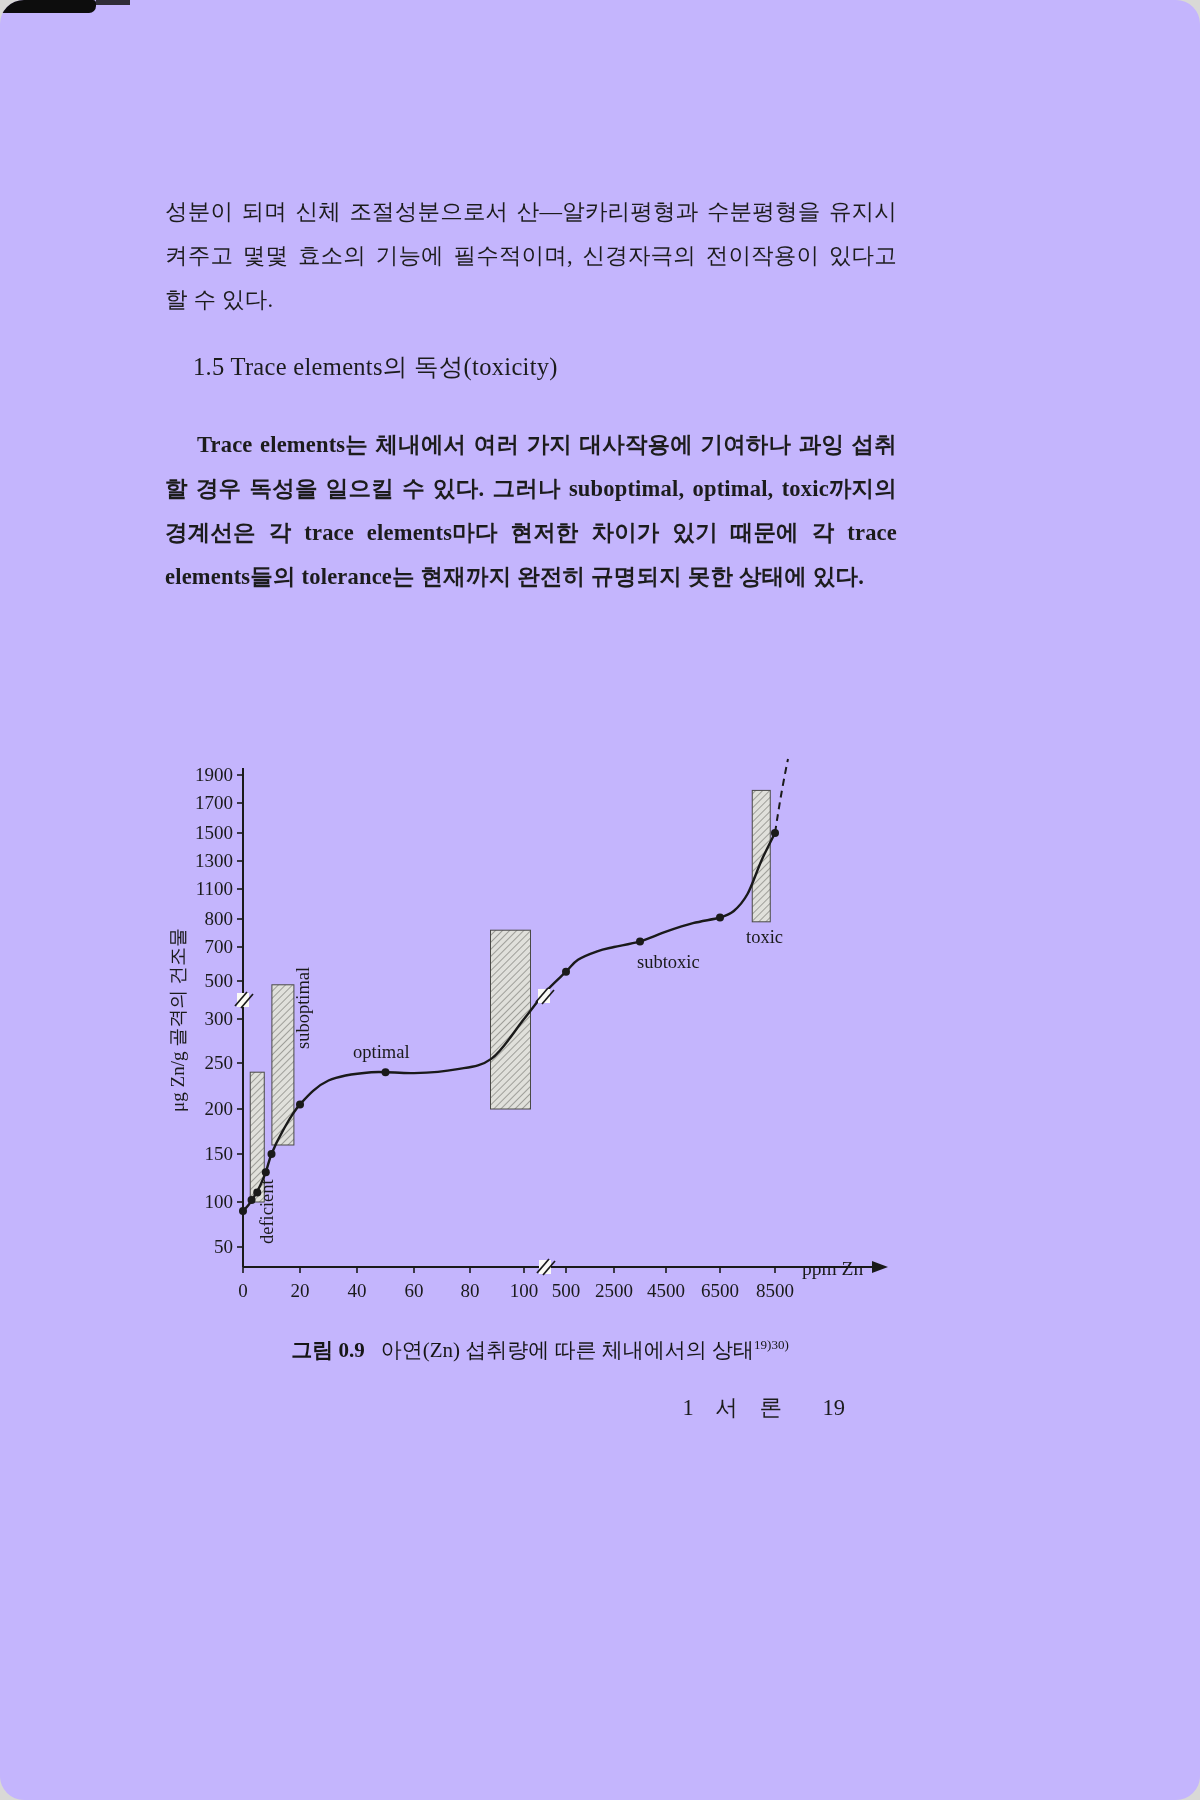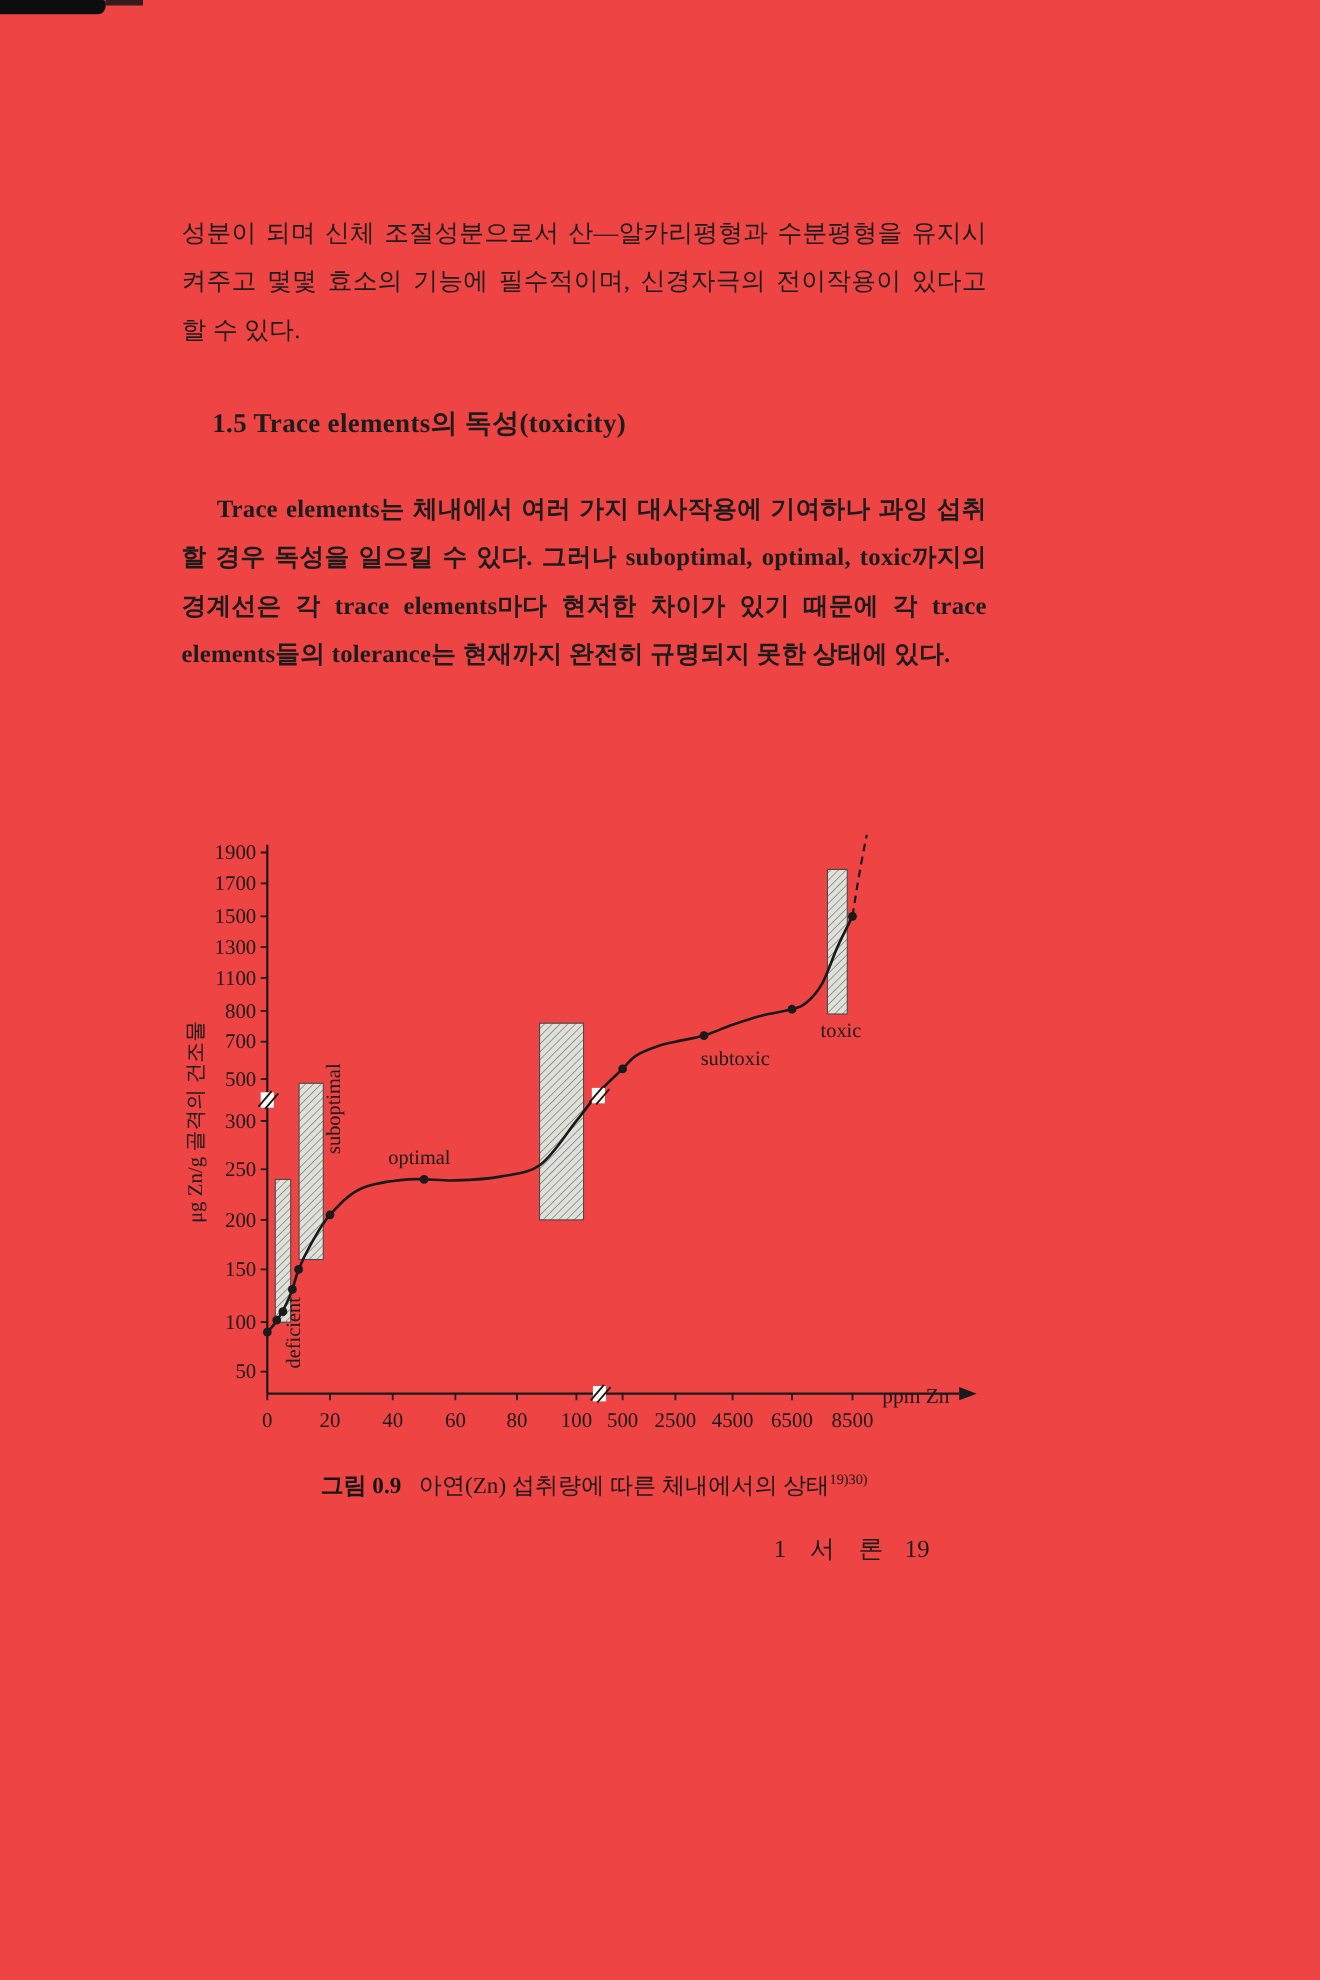--- a/index.html
+++ b/index.html
@@ -8,10 +8,11 @@
     position: relative;
     width: 1200px; height: 1800px;
     margin: 0 auto;
-    background: #ef4444;
+    background: #c4b5fd;
     font-family: "Liberation Serif", "DejaVu Serif", serif;
     color: #1c1c1c;
     overflow: hidden;
+    border-radius: 24px;
   }
   .scan-mark { position:absolute; top:0; left:0; width:96px; height:13px; background:#0d0d0d; border-radius:0 3px 7px 0; }
   .scan-mark2 { position:absolute; top:0; left:96px; width:34px; height:5px; background:#151515; opacity:.85; }

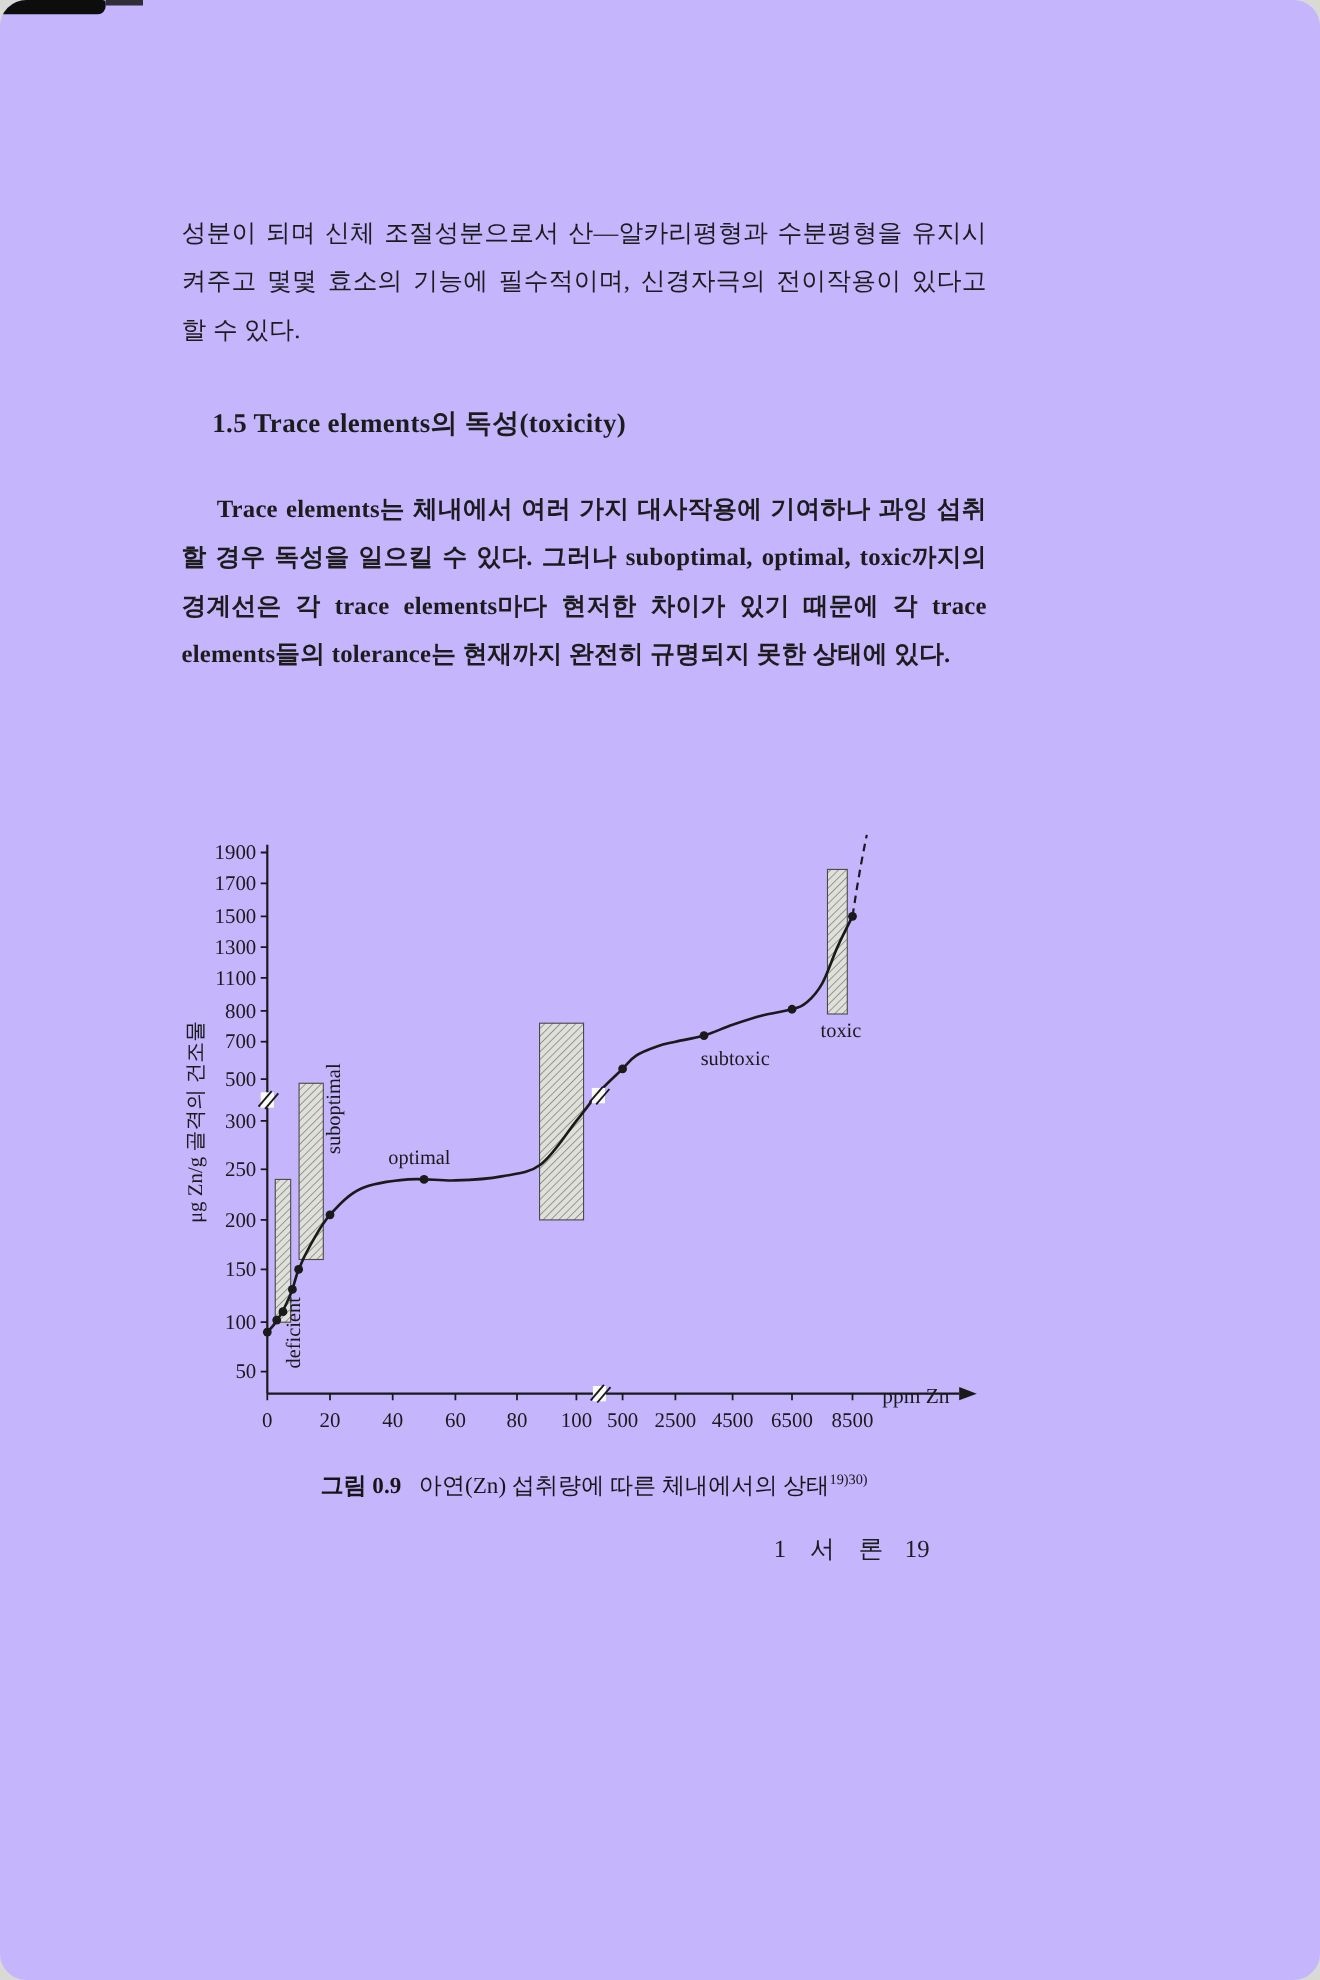--- a/index.html
+++ b/index.html
@@ -20,7 +20,7 @@
   .text-block { position:absolute; top:190px; left:165px; width:732px; }
   .body-text { font-size:22.5px; line-height:44px; margin:0; text-align:justify; letter-spacing:0.2px; }
   .indent { text-indent:32px;font-weight:bold; }
-  .heading { font-size:24.5px; font-weight:700; margin:46px 0 40px 28px; letter-spacing:0.3px; }
+  .heading { font-size:24.5px; font-weight:400; margin:28px 0 40px 28px; letter-spacing:0.3px; }
 
   .figure { position:absolute; top:752px; left:150px; width:790px; margin:0; }
   .figure svg { display:block; font-family:"Liberation Serif","DejaVu Serif",serif; }

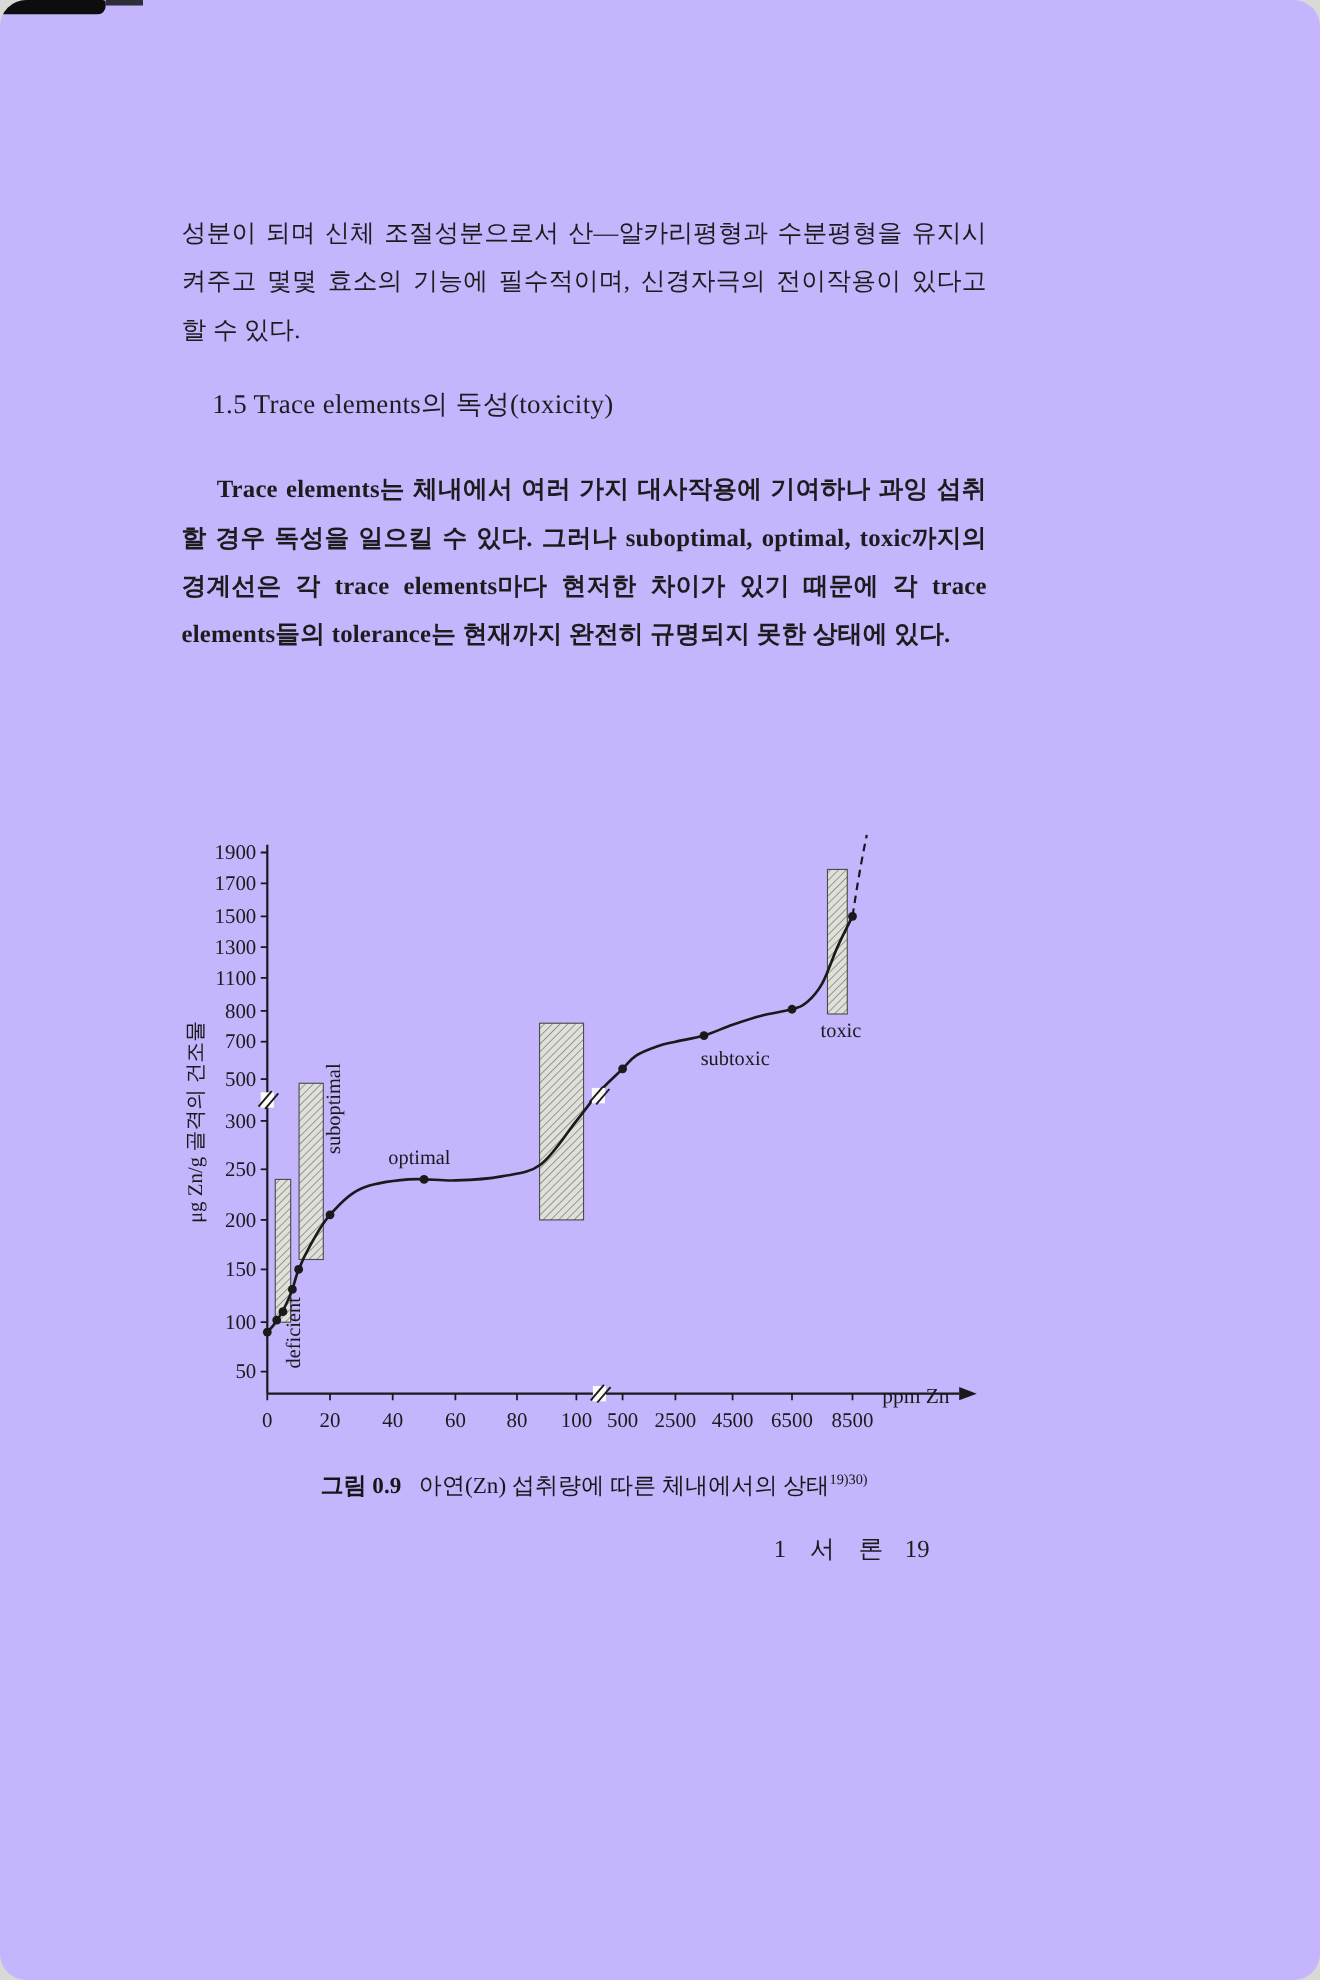--- a/index.html
+++ b/index.html
@@ -30,7 +30,7 @@
 
   .footer { position:absolute; top:1392px; left:0; width:845px; text-align:right; font-size:22.5px; }
   .footer .chapter { word-spacing:16px; }
-  .page-num { margin-left:14px; }
+  .page-num { margin-left:35px; }
 </style>
 </head>
 <body>

